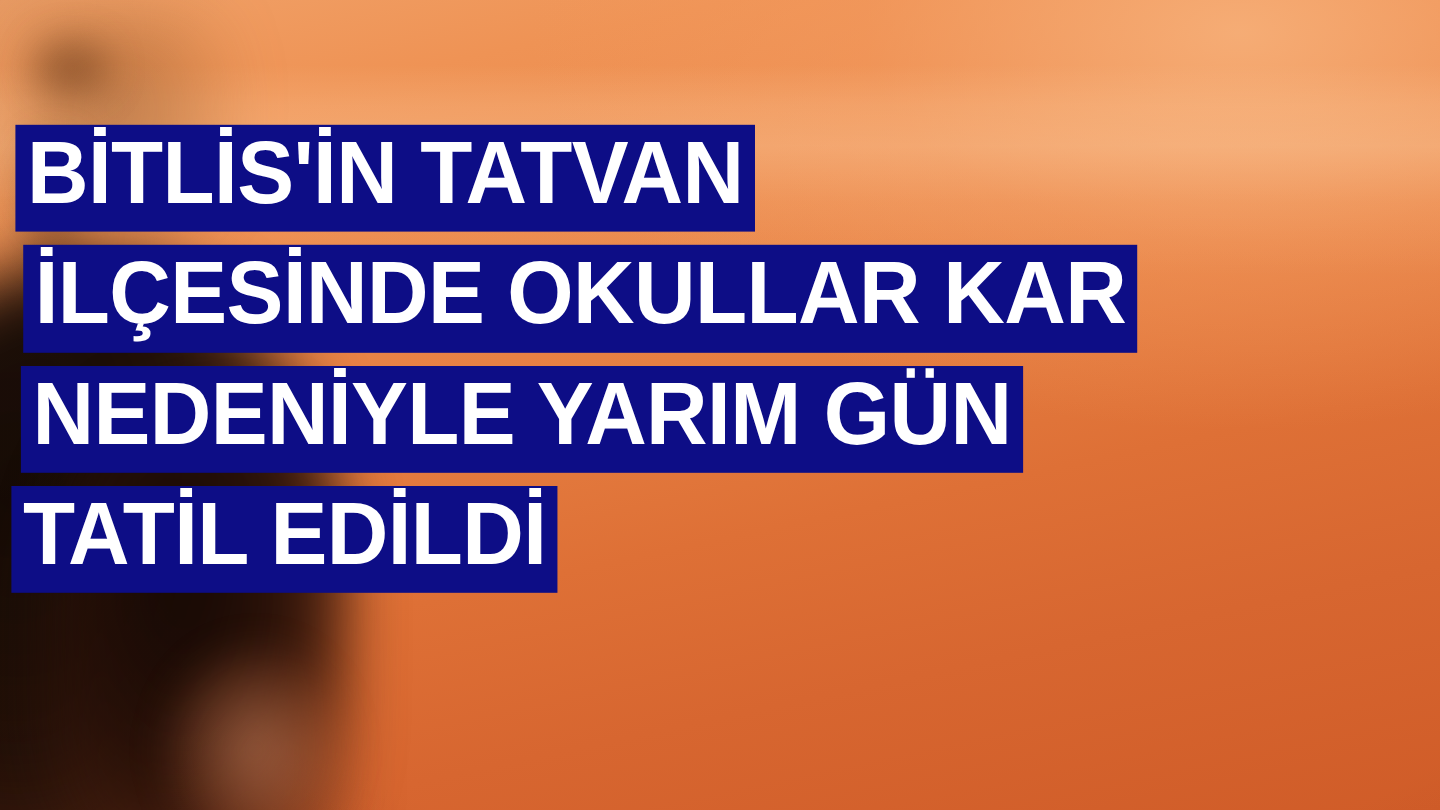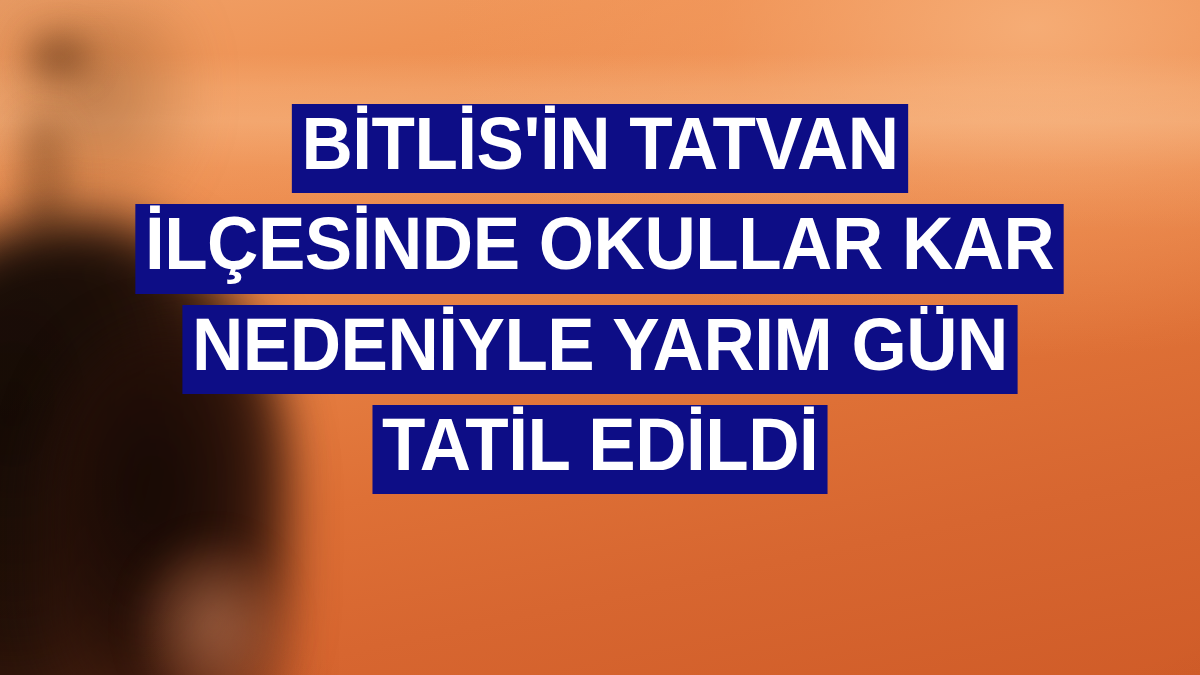--- a/index.html
+++ b/index.html
@@ -178,7 +178,7 @@
     padding-top: 104px;
     display: flex;
     flex-direction: column;
-    align-items: center;
+    align-items: flex-start;
     text-align: center;
   }
 

